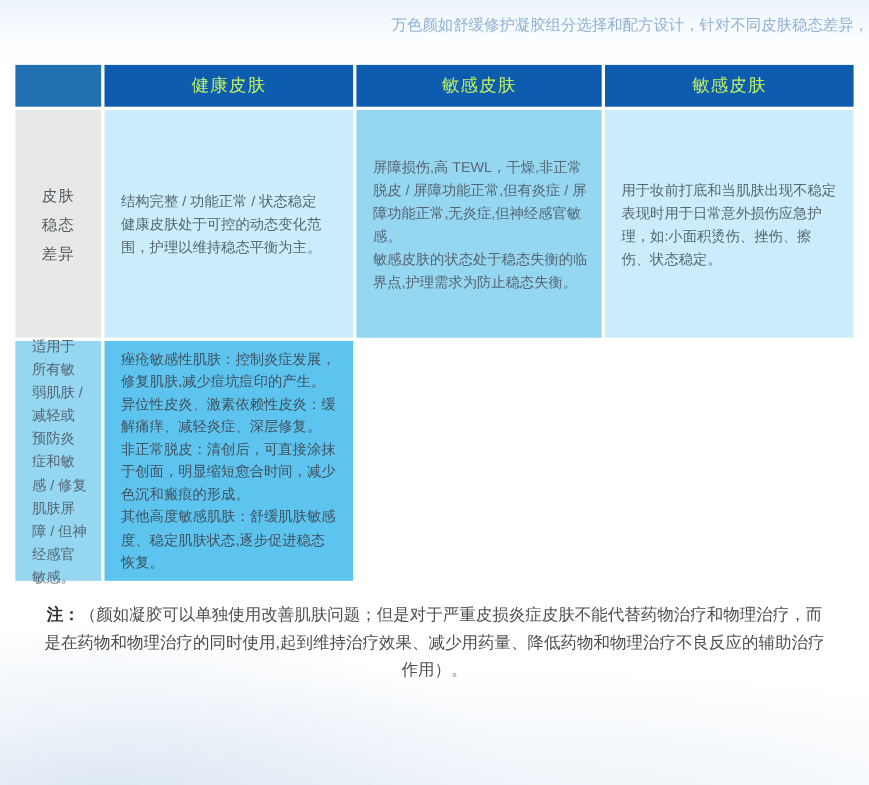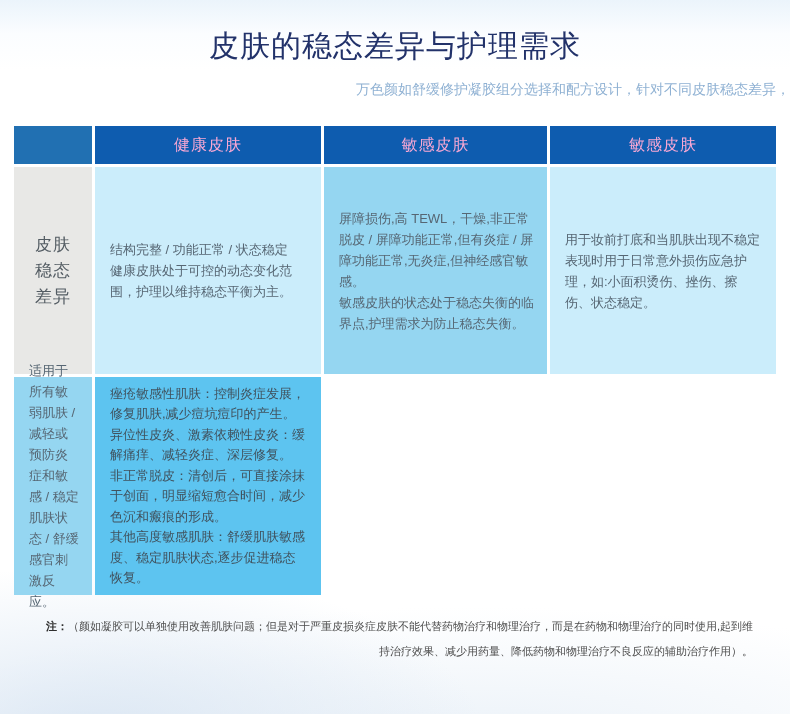--- a/index.html
+++ b/index.html
@@ -92,7 +92,6 @@
 
 <div class="page">
 
-  <h1 class="page-title">皮肤的稳态差异与护理需求</h1>
 
   <p class="subtitle">
     <span>万色颜如舒缓修护凝胶组分选择和配方设计，针对不同皮肤稳态差异，</span><br>

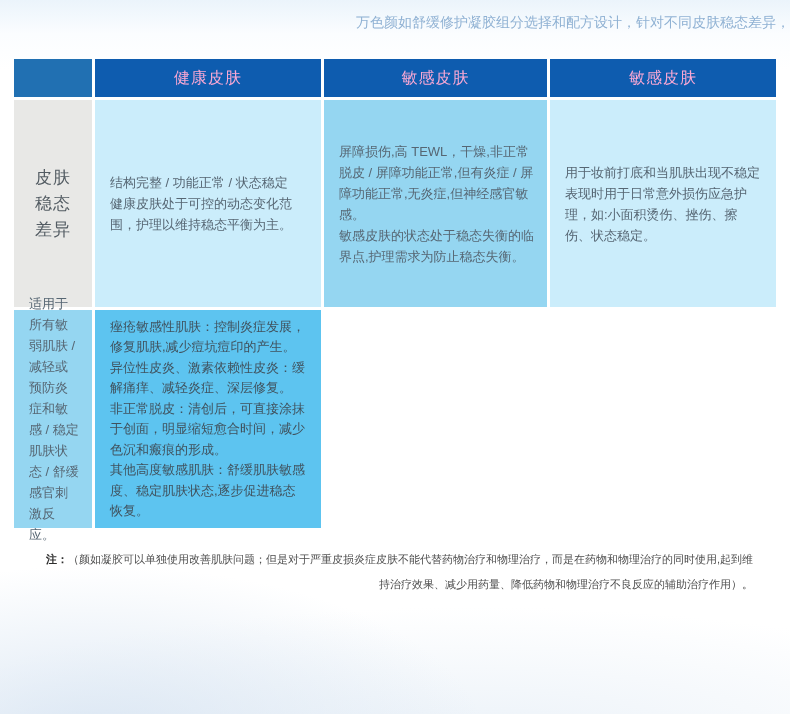--- a/index.html
+++ b/index.html
@@ -45,7 +45,7 @@
     align-items: center;
     justify-content: center;
     background: var(--header-blue, #0e5caf);
-    color: #f9a8d4;
+    color: #bef264;
     font-size: 16px;
     letter-spacing: 1px;
   }

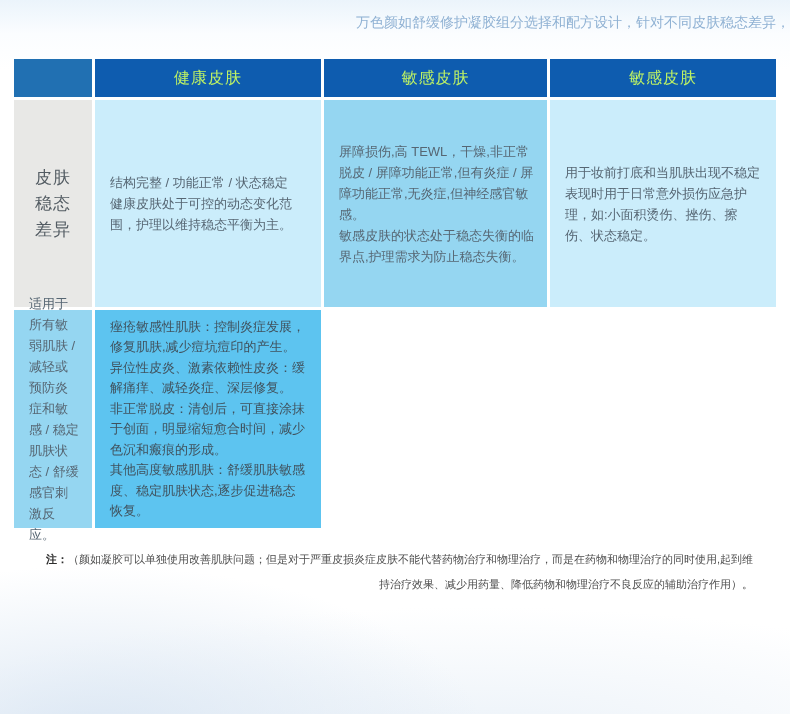--- a/index.html
+++ b/index.html
@@ -57,7 +57,7 @@
     text-align: center;
     background: var(--label-bg, #e8e8e6);
     color: #535c63;
-    font-size: 17px;
+    font-size: 14px;
     line-height: 26px;
     letter-spacing: 1px;
   }

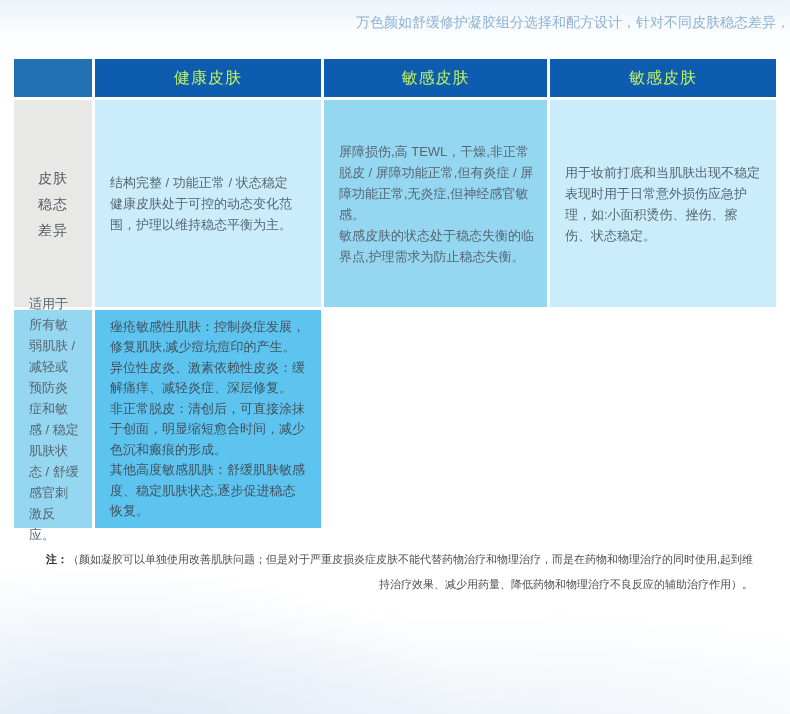--- a/index.html
+++ b/index.html
@@ -120,7 +120,7 @@
       <span class="multiline">用于妆前打底和当肌肤出现不稳定表现时用于日常意外损伤应急护理，如:小面积烫伤、挫伤、擦伤、状态稳定。</span>
     </div>
     <div class="cell col-sensitive">
-      <span class="multiline">适用于所有敏弱肌肤 / 减轻或预防炎症和敏感 / 稳定肌肤状态 / 舒缓感官刺激反应。</span>
+      <span class="multiline">适用于所有敏弱肌肤 / 减轻或预防炎症和敏感 / 修复肌肤屏障 / 但神经感官敏感。</span>
     </div>
     <div class="cell col-sensitive2">
       <span class="multiline">痤疮敏感性肌肤：控制炎症发展，修复肌肤,减少痘坑痘印的产生。

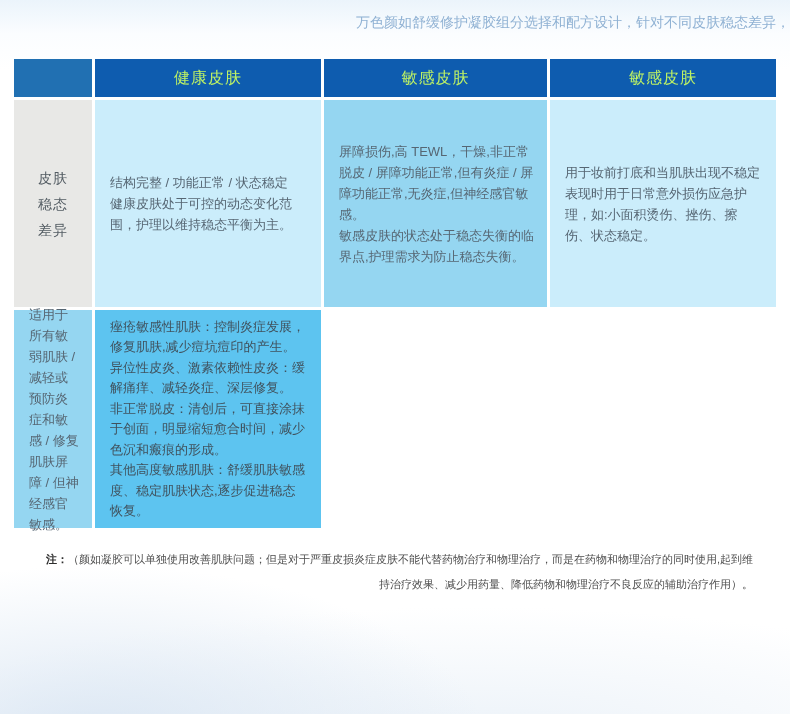--- a/index.html
+++ b/index.html
@@ -80,8 +80,8 @@
   .note {
     margin: 19px auto 0 auto;
     width: 716px;
-    text-align: right;
-    font-size: 11px;
+    text-align: center;
+    font-size: 15px;
     line-height: 25px;
     color: #4e4e4e;
   }

